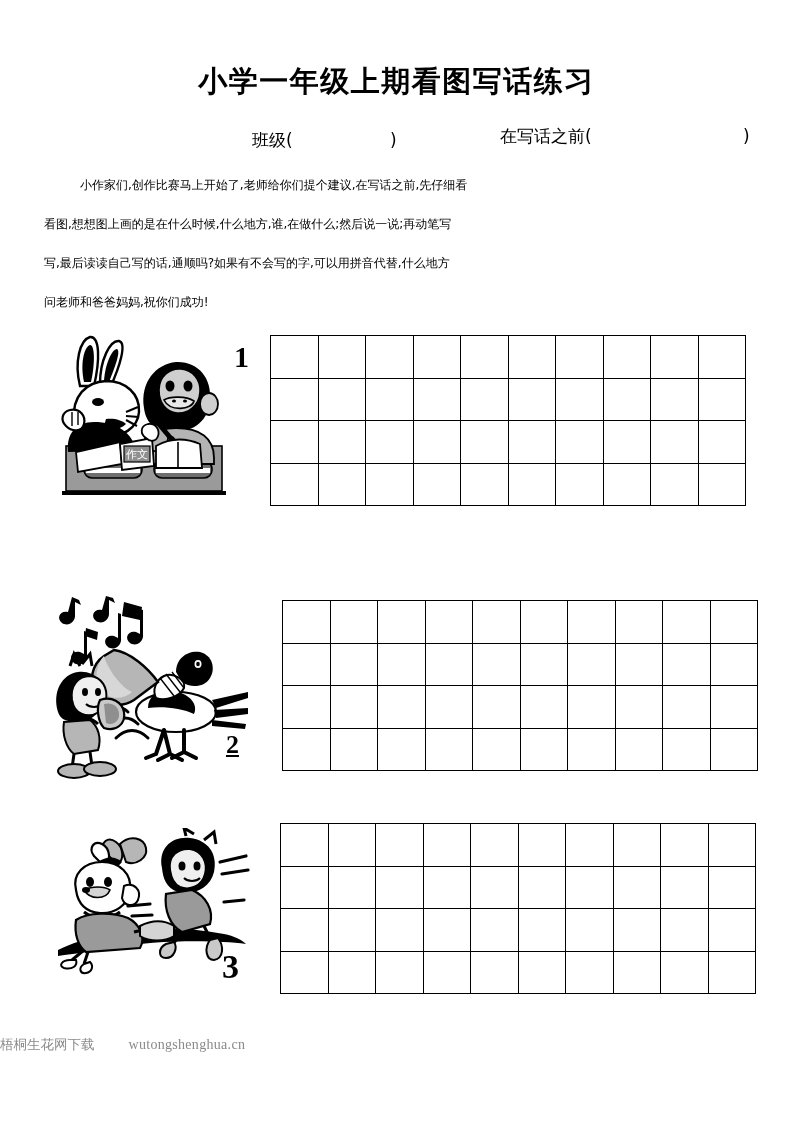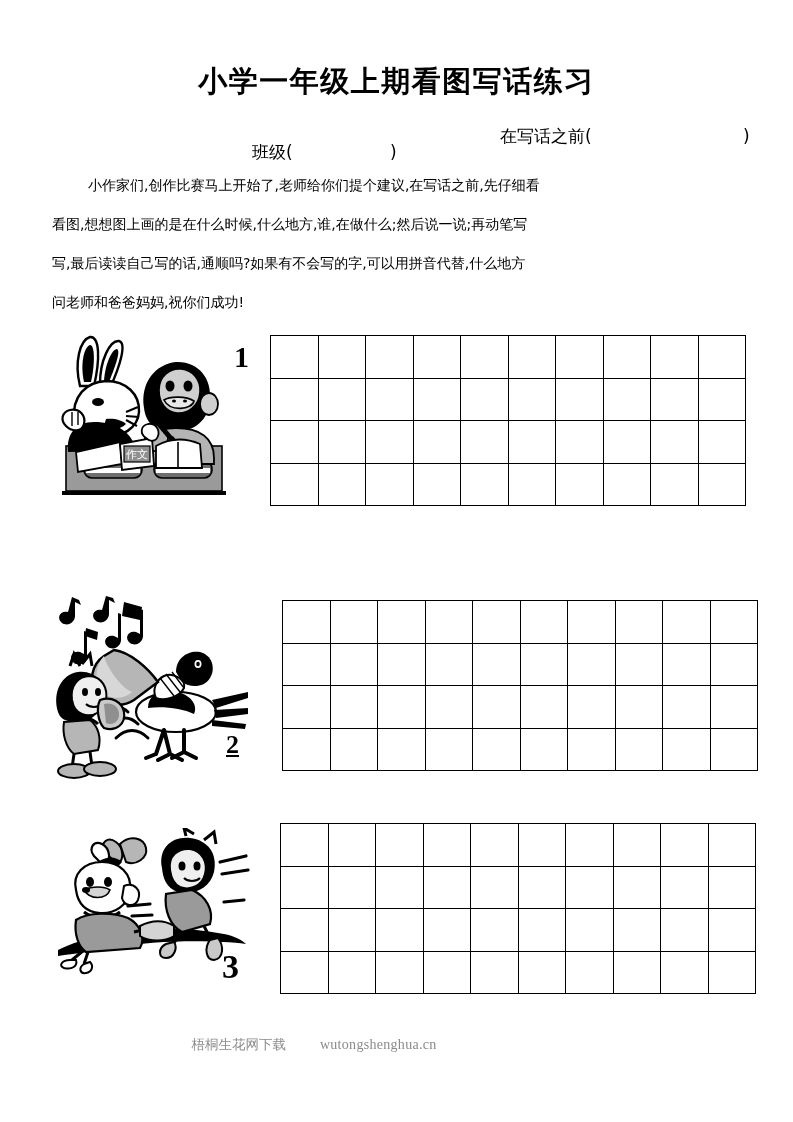--- a/index.html
+++ b/index.html
@@ -48,7 +48,7 @@
   #meta-class {
     position: absolute;
     left: 252px;
-    top: 16px;
+    top: 4px;
     white-space: pre;
   }
   #meta-name {

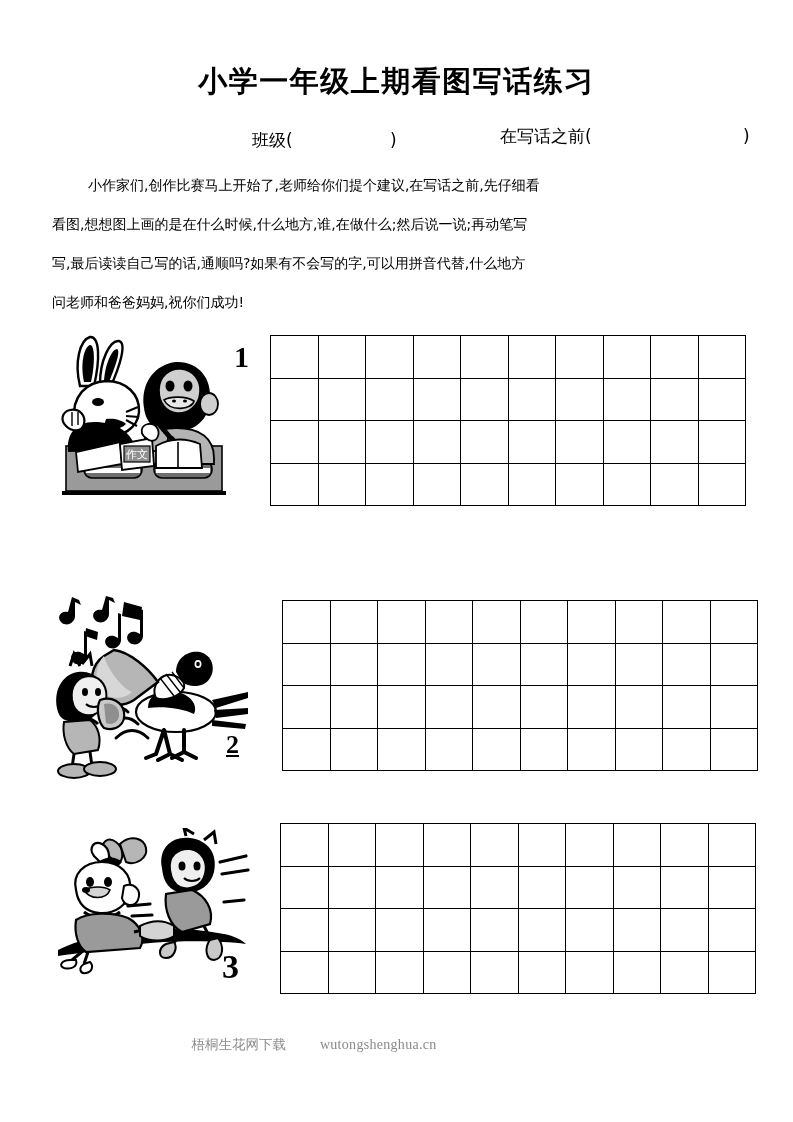--- a/index.html
+++ b/index.html
@@ -61,10 +61,10 @@
   
   #instructions {
     position: absolute;
-    left: 52px;
+    left: 44px;
     top: 166px;
     width: 700px;
-    font-size: 14px;
+    font-size: 12px;
     line-height: 39px;
     font-family: "DejaVu Sans", "Liberation Sans", sans-serif;
     letter-spacing: 0px;

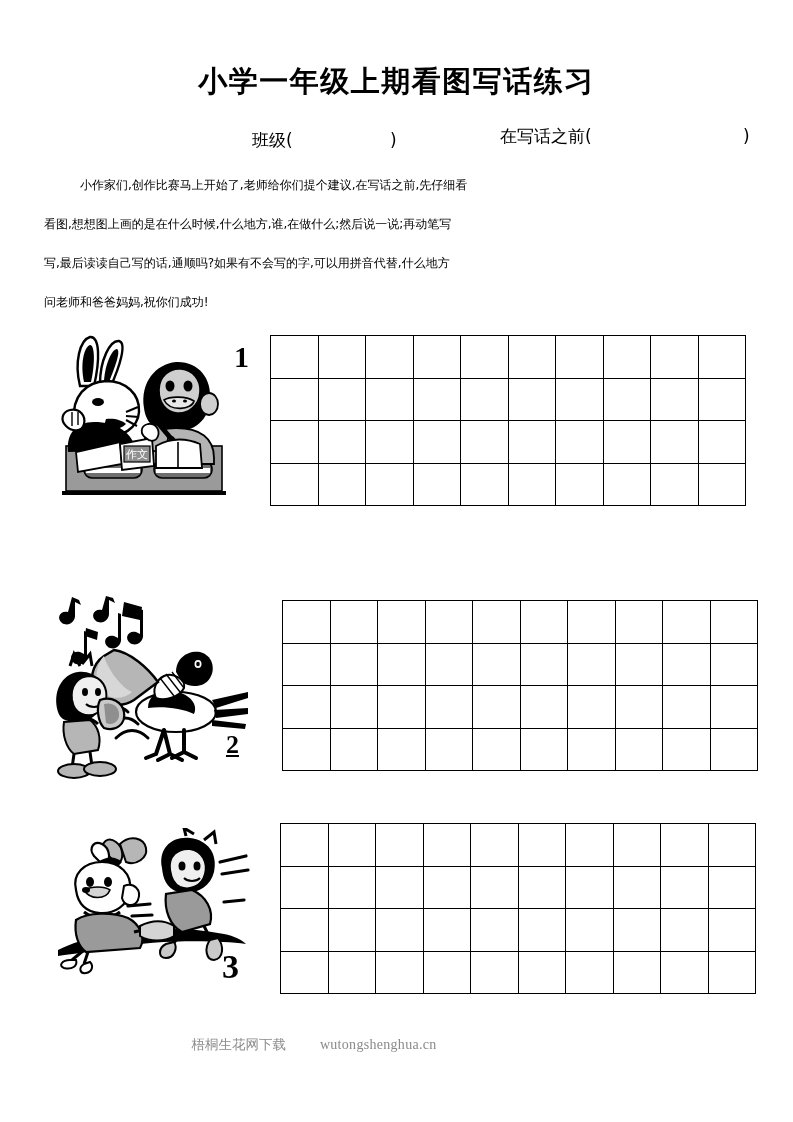--- a/index.html
+++ b/index.html
@@ -121,7 +121,6 @@
     left: 0;
     top: 1036px;
     width: 628px;
-    text-align: center;
     color: #8a8a8a;
     font-size: 13.5px;
     font-family: "DejaVu Sans", "Liberation Sans", sans-serif;

